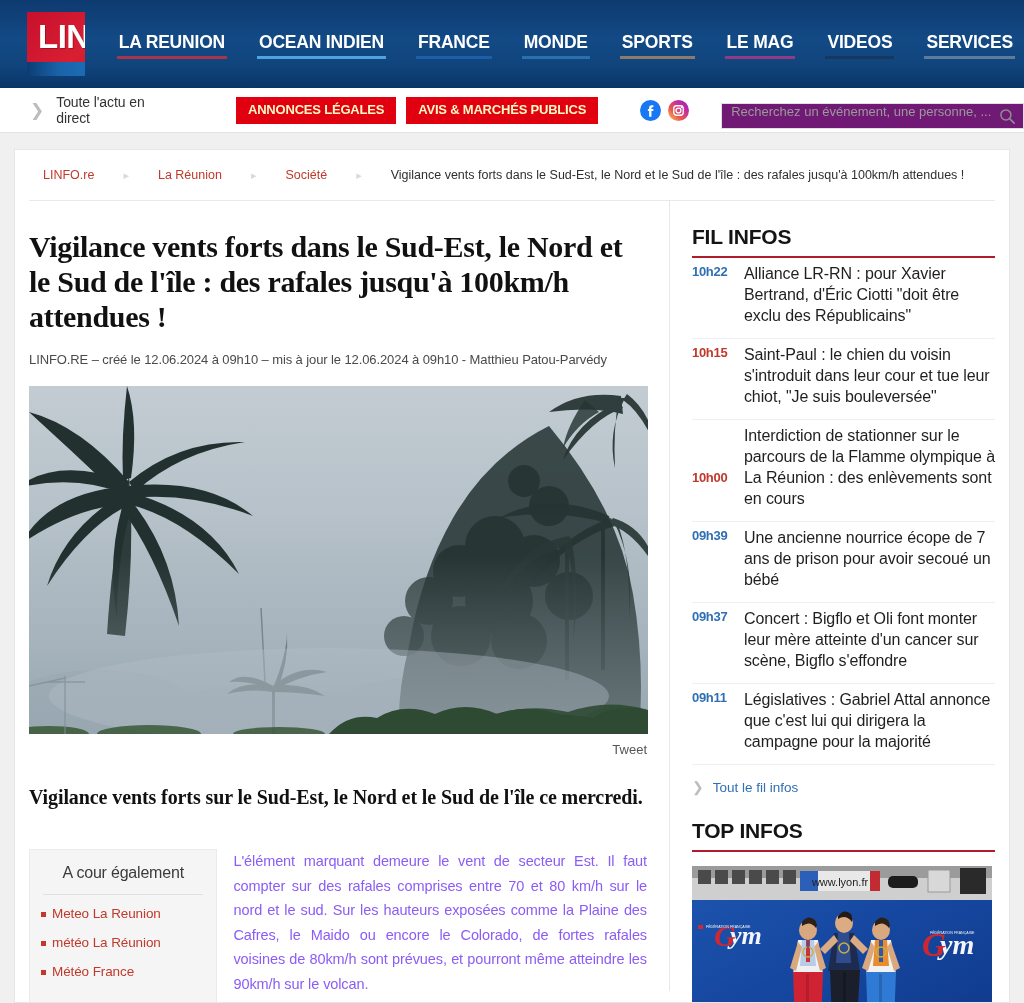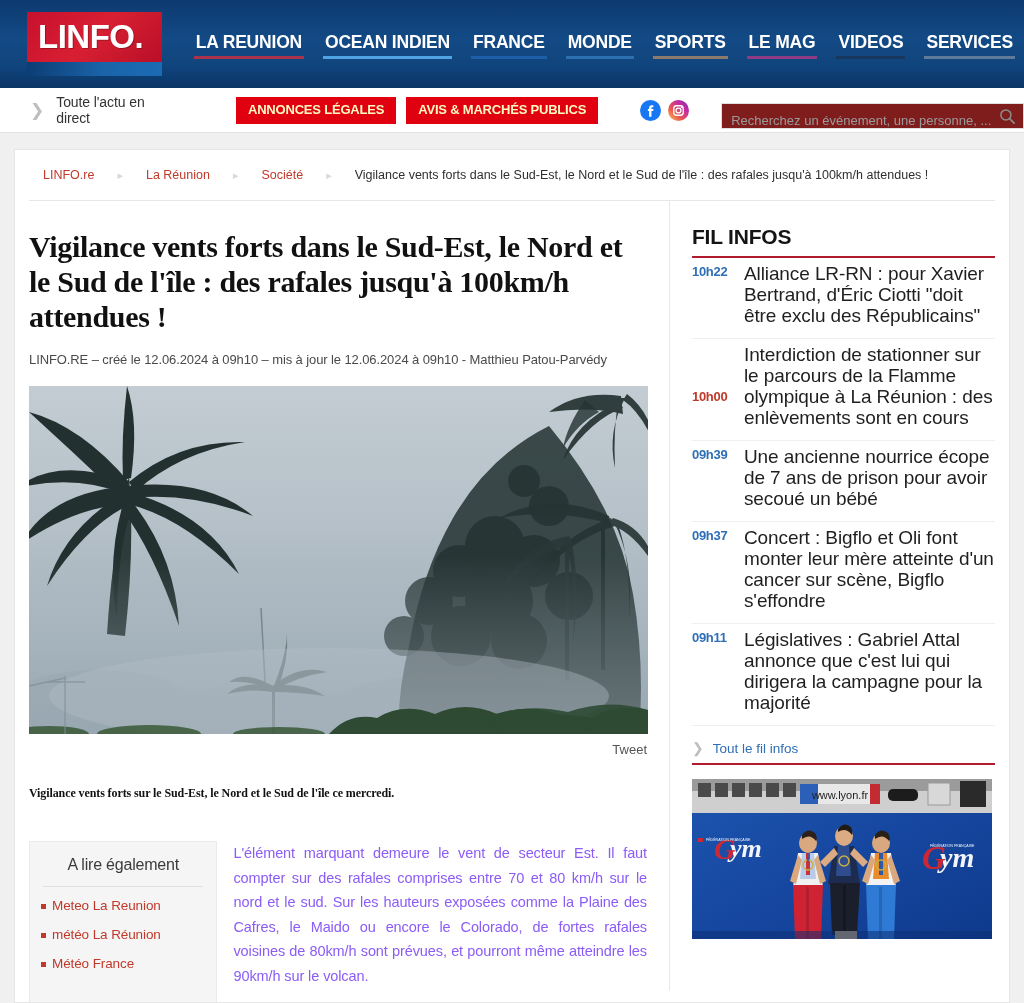--- a/index.html
+++ b/index.html
@@ -62,7 +62,7 @@
     display: flex;
     align-items: flex-start;
     margin-left: 23px;
-    gap: 1px;
+    gap: 12px;
     padding-top: 4px;
     justify-content: space-between;
   }

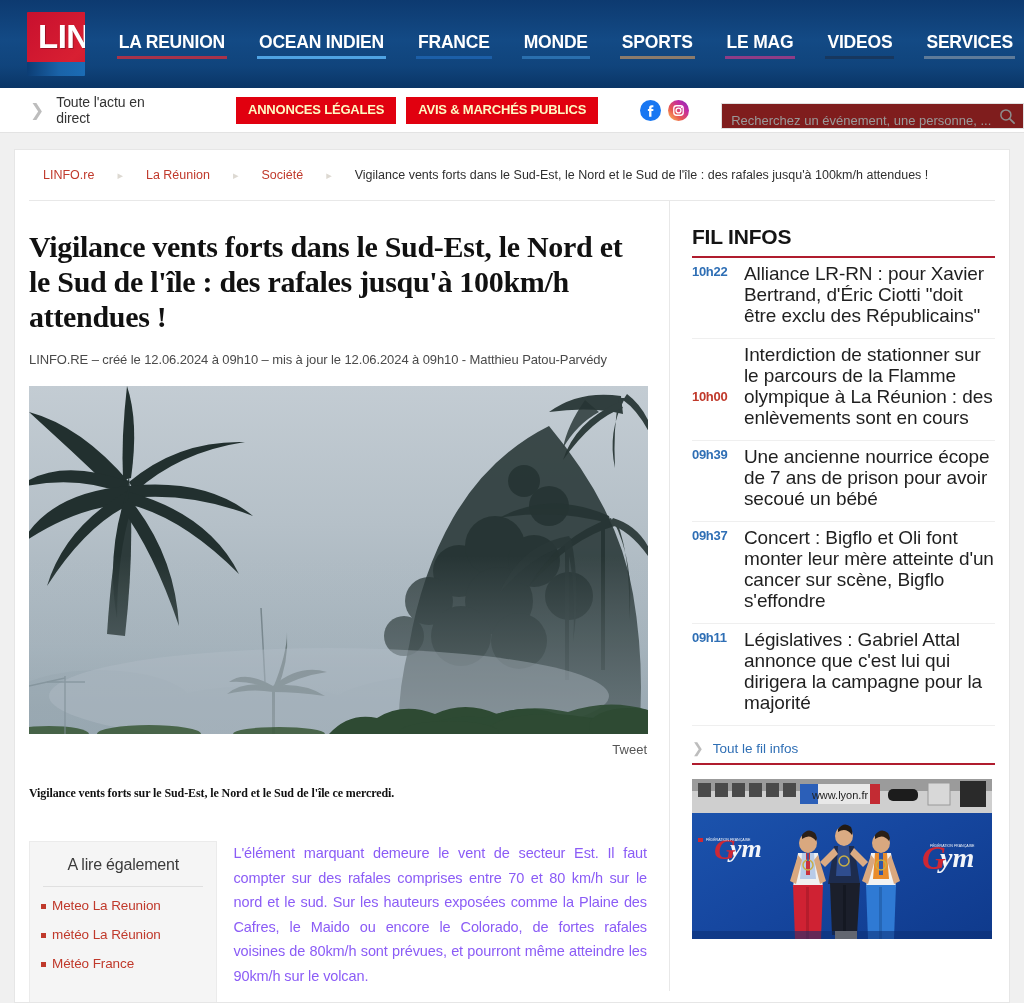--- a/index.html
+++ b/index.html
@@ -131,10 +131,10 @@
     margin-left: 32px;
     width: 318px;
     height: 26px;
-    background: #7f1d1d;
+    background: #701a75;
     border: 1px solid #e0e0e0;
     display: flex;
-    align-items: flex-end;
+    align-items: flex-start;
     position: relative;
     margin-top: 12px;
   }

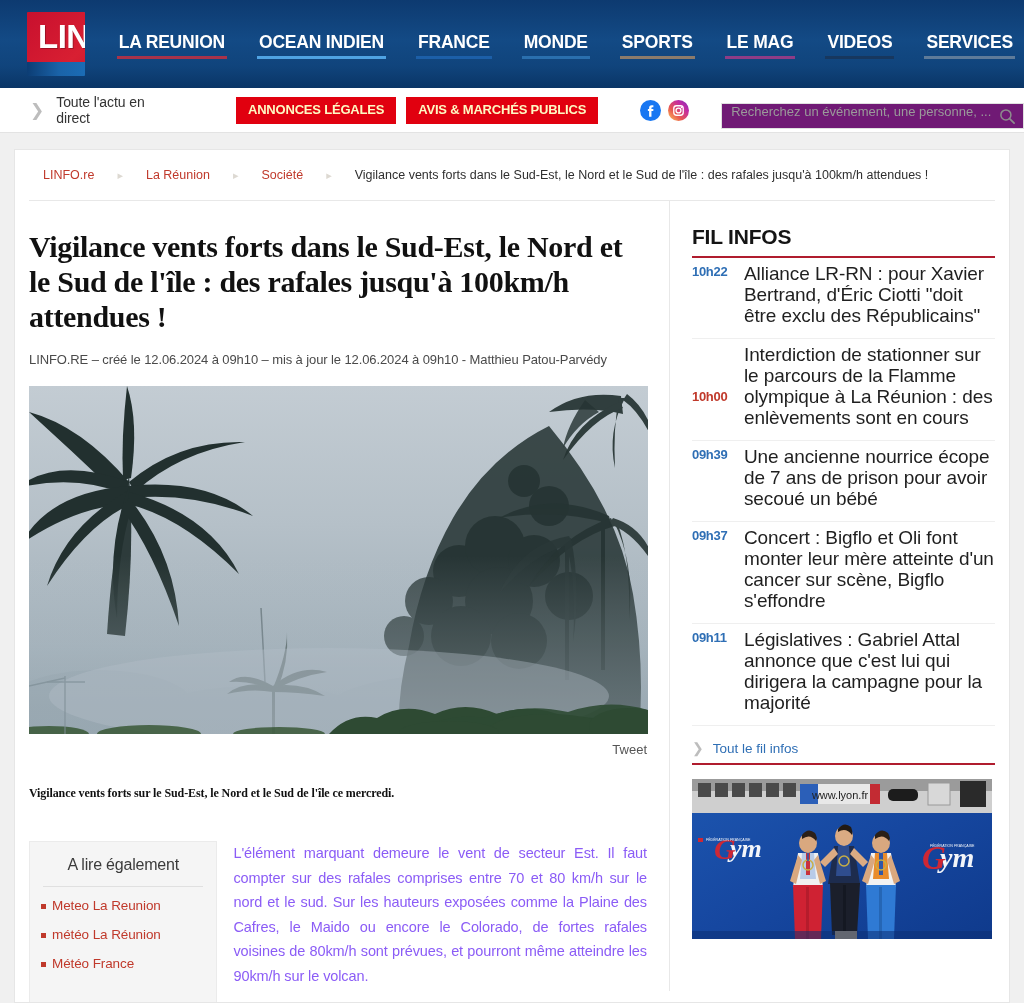--- a/index.html
+++ b/index.html
@@ -173,7 +173,7 @@
     align-items: center;
     padding: 18px 0 0 14px;
     font-size: 12.5px;
-    gap: 10px;
+    gap: 16px;
     border-bottom: 1px solid #e8e8e8;
     padding-bottom: 18px;
     margin: 0 14px 0 14px;

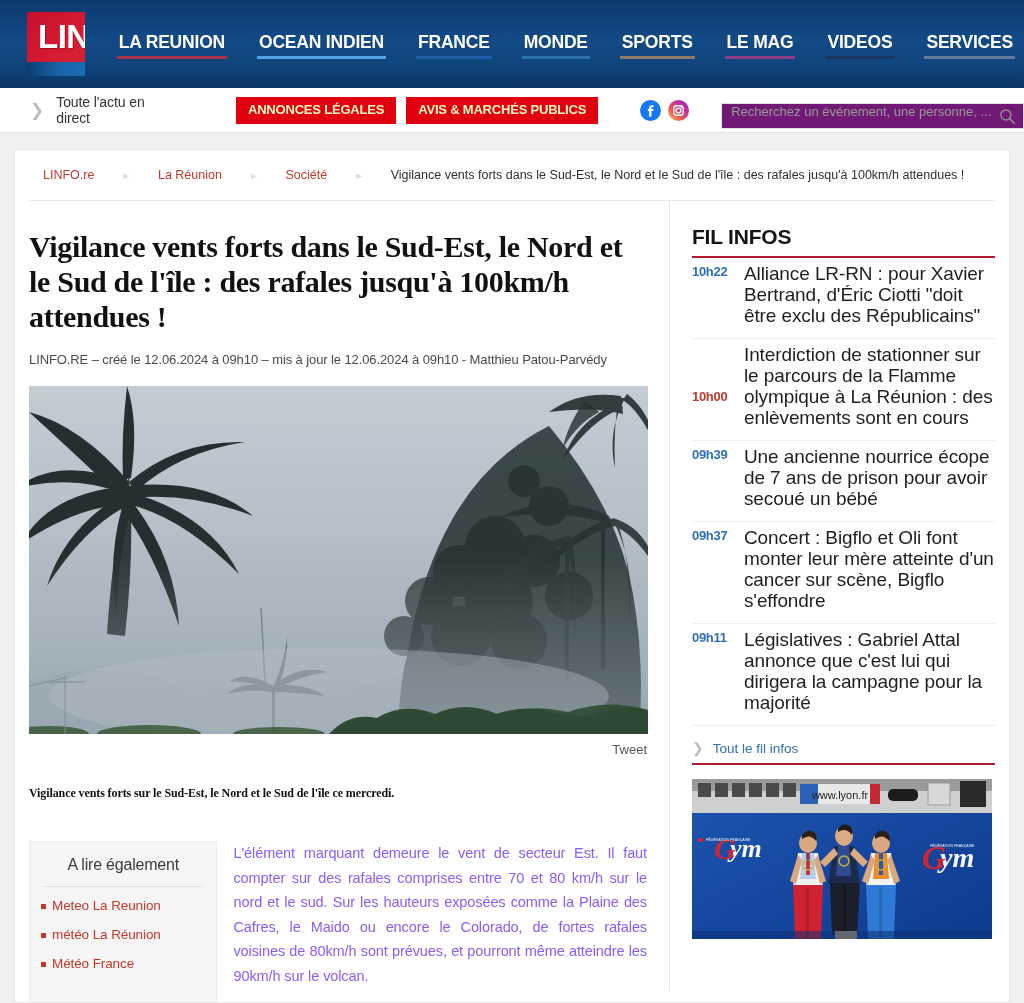--- a/index.html
+++ b/index.html
@@ -312,7 +312,7 @@
     padding-top: 1px;
   }
   .fil-txt {
-    font-size: 19px;
+    font-size: 16px;
     line-height: 21px;
     color: #1f1f1f;
     letter-spacing: -0.1px;

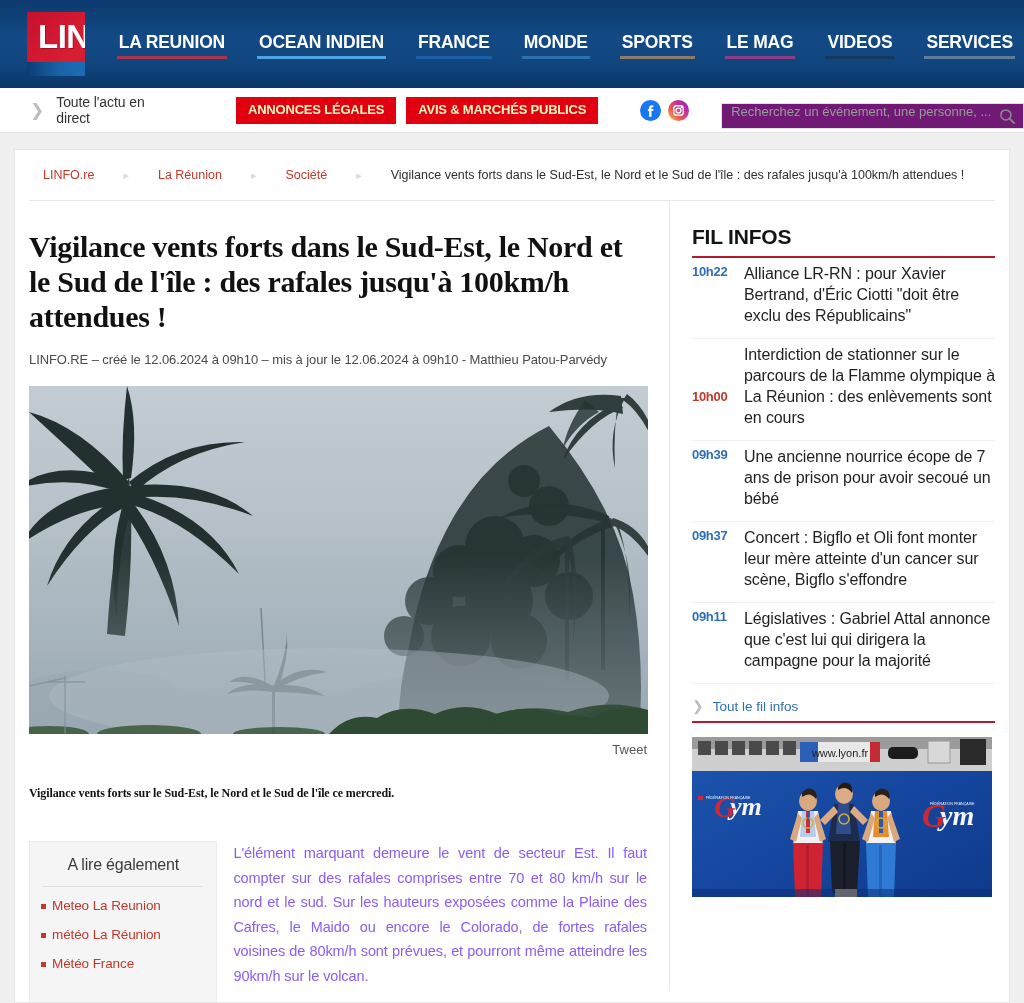--- a/index.html
+++ b/index.html
@@ -569,6 +569,10 @@
         <span class="fil-txt">Alliance LR-RN : pour Xavier Bertrand, d'Éric Ciotti "doit être exclu des Républicains"</span>
       </div>
       <div class="fil-item">
+        <span class="fil-time" style="color: rgb(192, 57, 43);">10h15</span>
+        <span class="fil-txt">Saint-Paul : le chien du voisin s'introduit dans leur cour et tue leur chiot, "Je suis bouleversée"</span>
+      </div>
+      <div class="fil-item">
         <span class="fil-time" style="color: rgb(192, 57, 43); margin-top: 44px;">10h00</span>
         <span class="fil-txt">Interdiction de stationner sur le parcours de la Flamme olympique à La Réunion : des enlèvements sont en cours</span>
       </div>

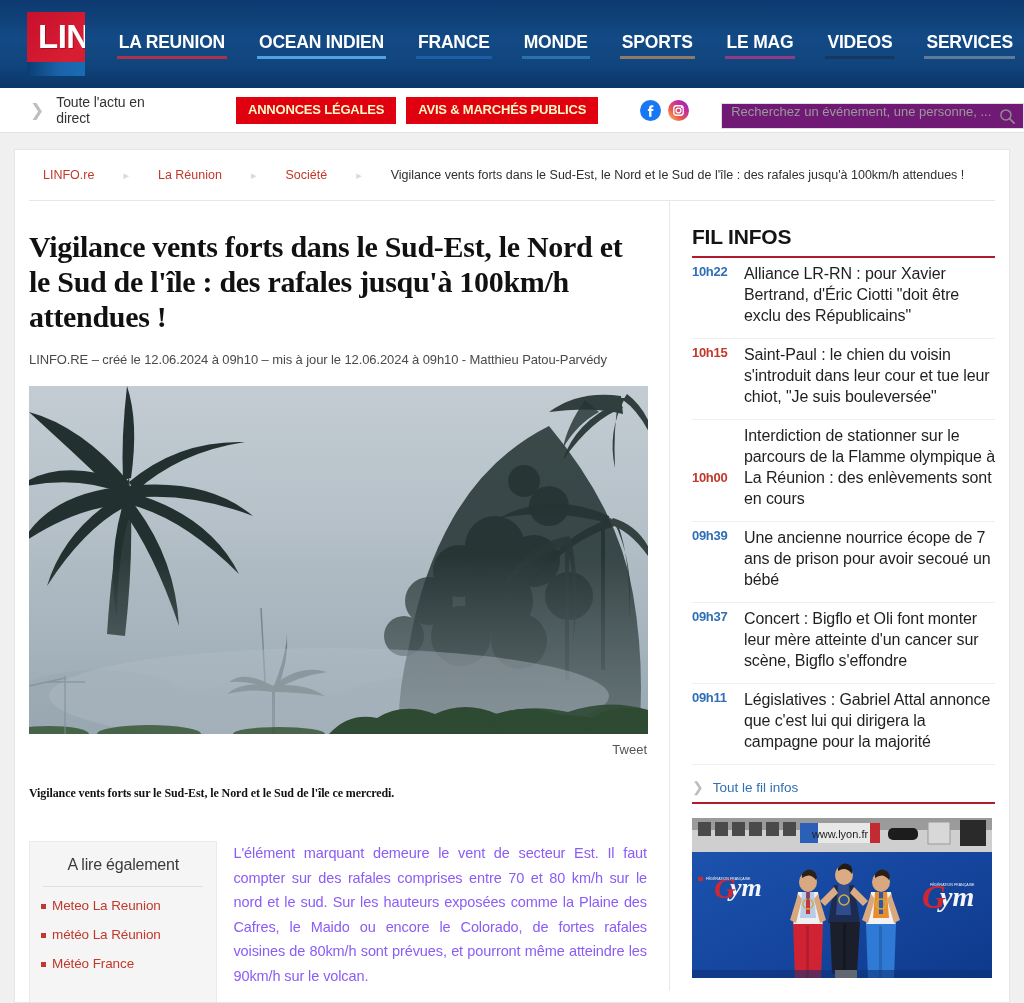--- a/index.html
+++ b/index.html
@@ -229,7 +229,7 @@
     margin-top: 29px;
     font-family: "Liberation Serif", serif;
     font-weight: bold;
-    font-size: 12px;
+    font-size: 20px;
     color: #111;
     letter-spacing: -0.1px;
   }

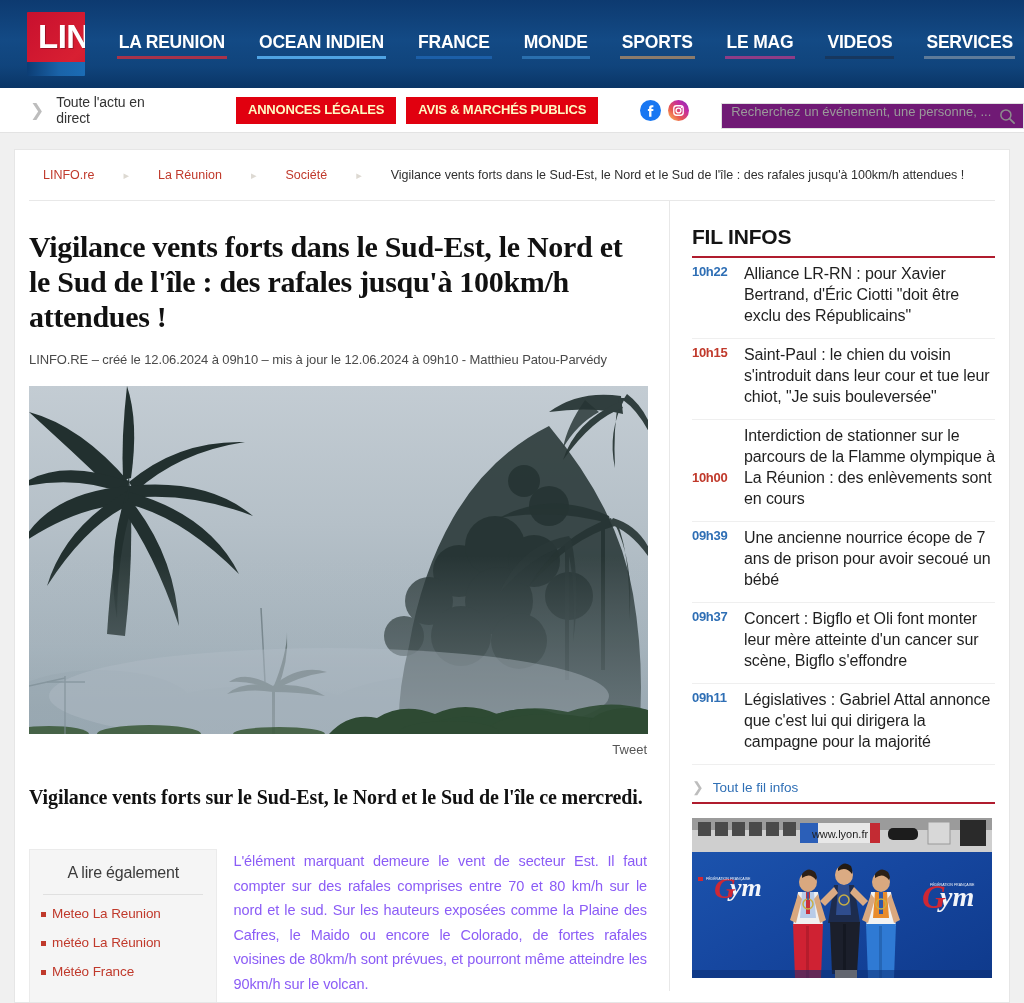--- a/index.html
+++ b/index.html
@@ -594,6 +594,7 @@
         <span class="t">Tout le fil infos</span>
       </div>
 
+      <div class="side-h">TOP INFOS</div>
       <div class="side-rule"></div>
 
       <div class="top-img">

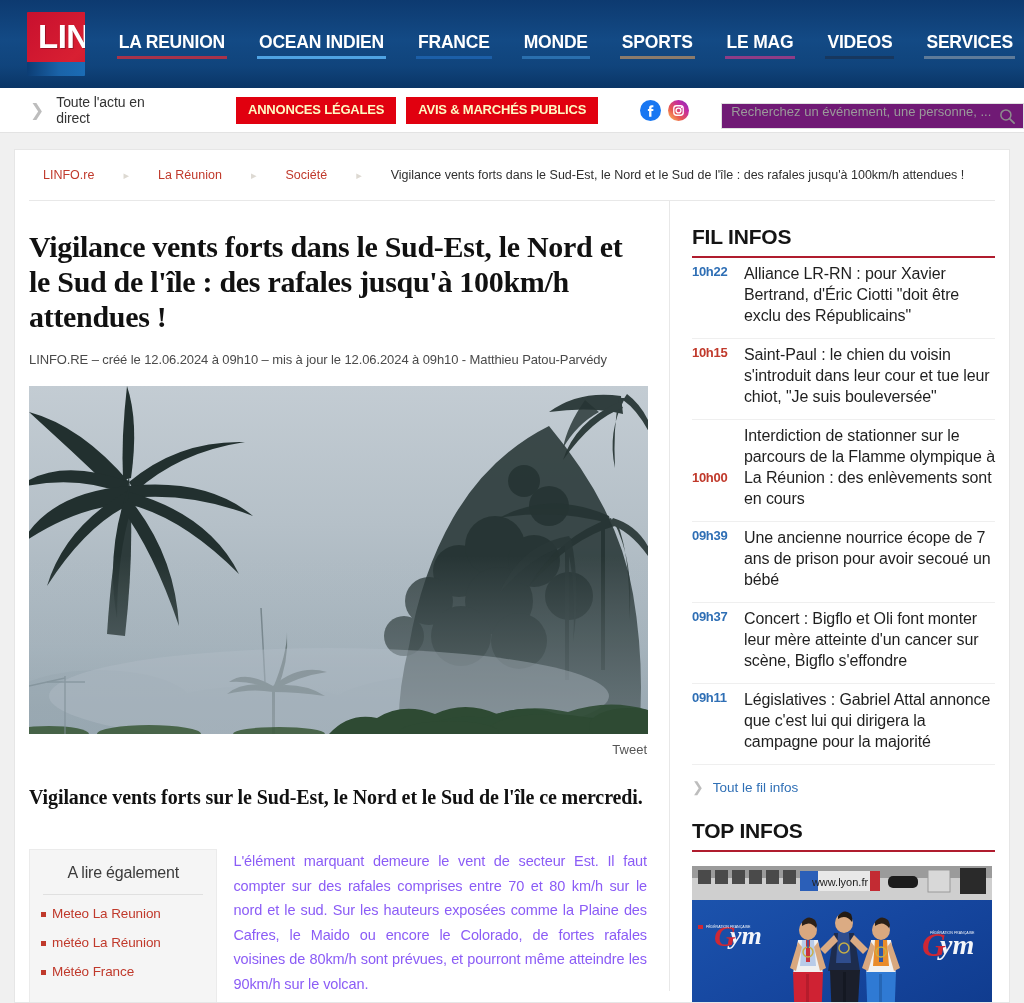--- a/index.html
+++ b/index.html
@@ -540,7 +540,7 @@
       <div class="body-area">
 
         <aside class="alire">
-          <div class="alire-h">A lire également</div>
+          <div class="alire-h">A cour également</div>
           <ul>
             <li>Meteo La Reunion</li>
             <li>météo La Réunion</li>

